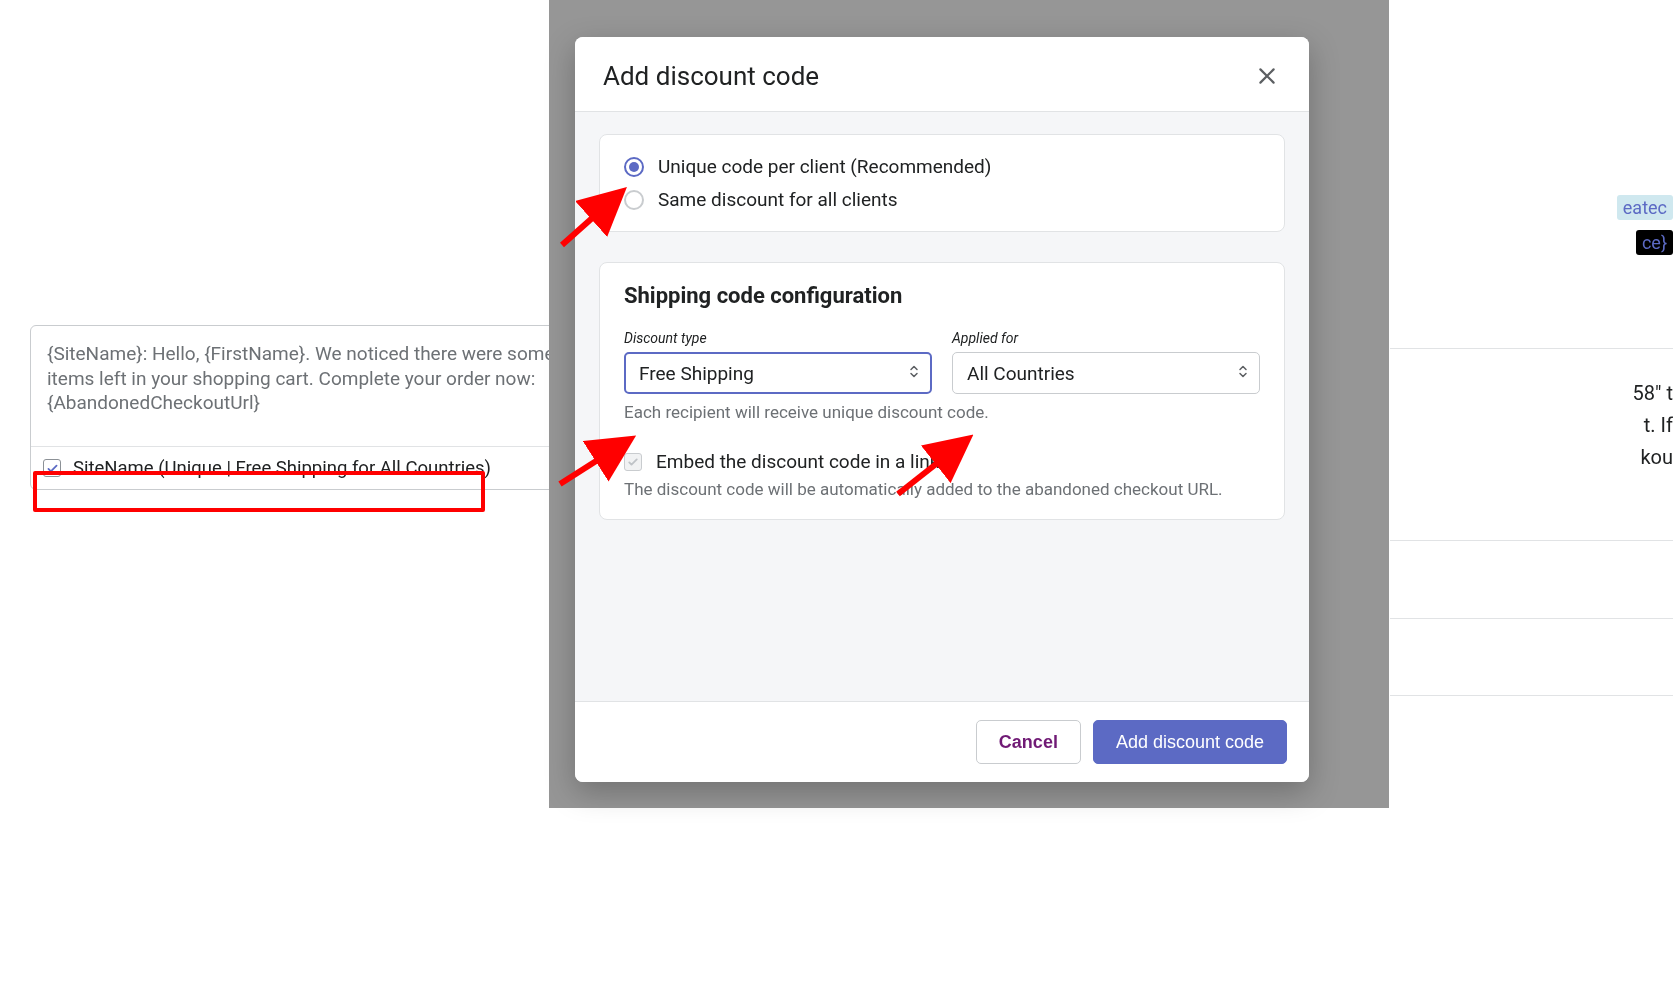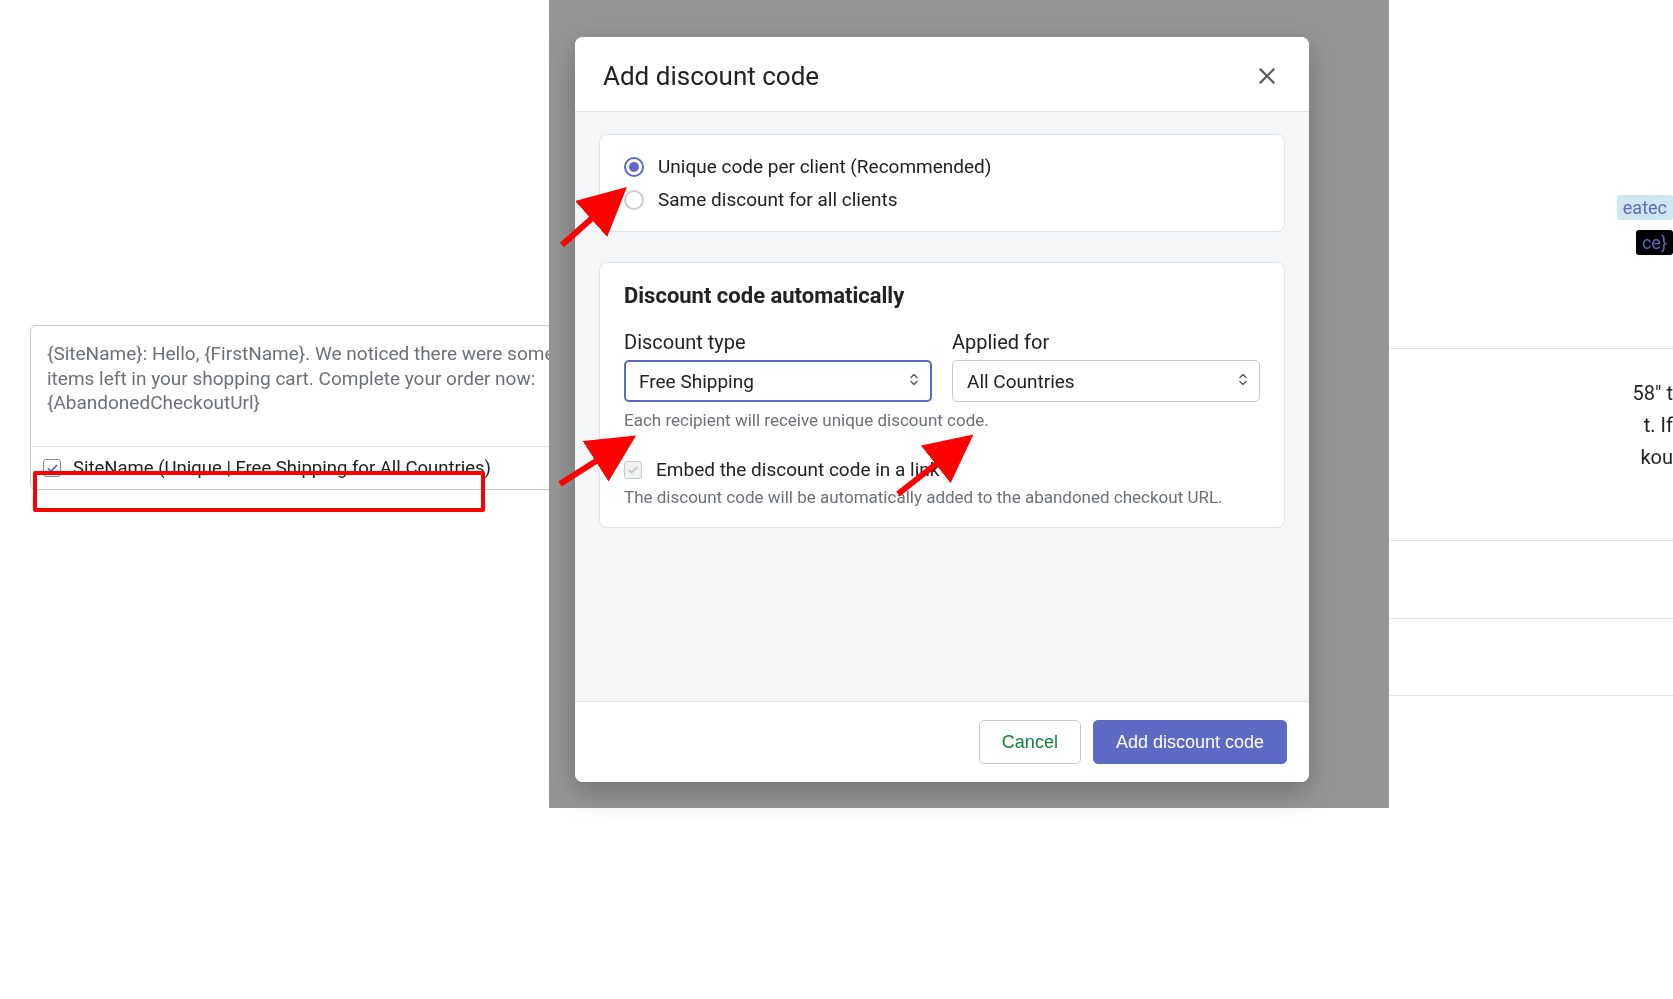--- a/index.html
+++ b/index.html
@@ -285,7 +285,7 @@
       </div>
 
       <div class="card">
-        <div class="section-title">Discount code automatically</div>
+        <div class="section-title">Shipping code configuration</div>
 
         <div class="field-row">
           <div class="field">

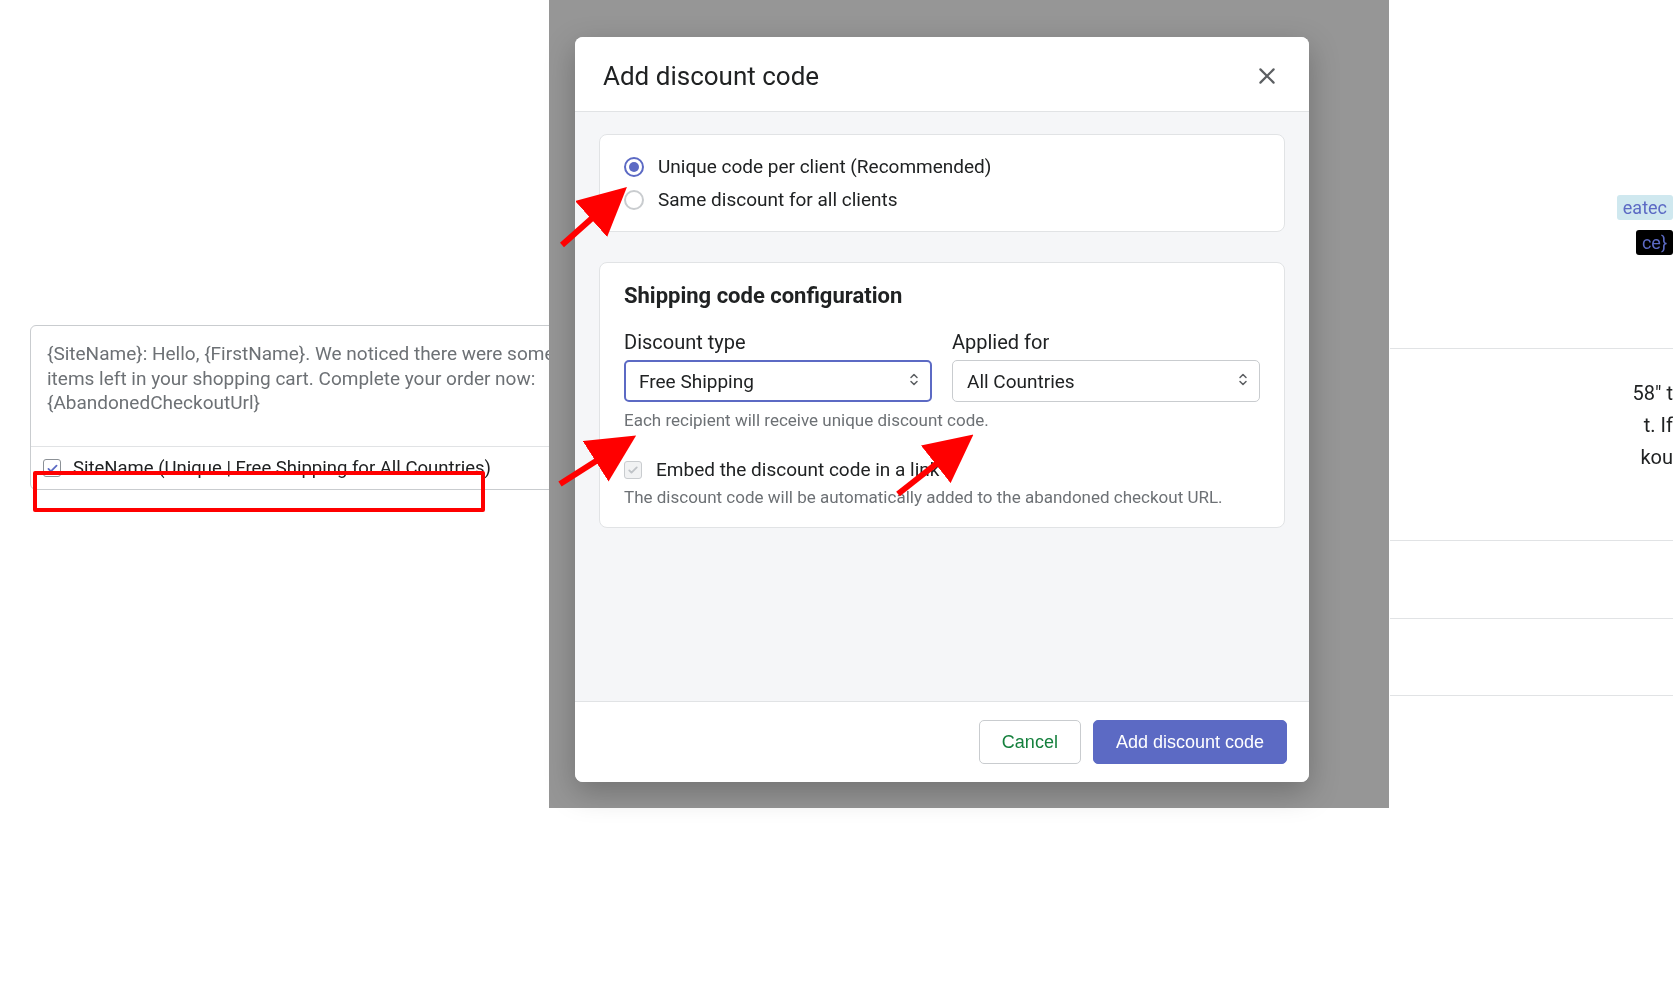--- a/index.html
+++ b/index.html
@@ -165,7 +165,7 @@
 
   .field-row { display: flex; gap: 20px; }
   .field { flex: 1; display: flex; flex-direction: column; gap: 6px; }
-  .field-label { font-size: 20px; color: #202223; }
+  .field-label { font-size: 14px; color: #202223; font-style: italic; }
   .sel {
     height: 42px;
     border: 1px solid #c9cccf;

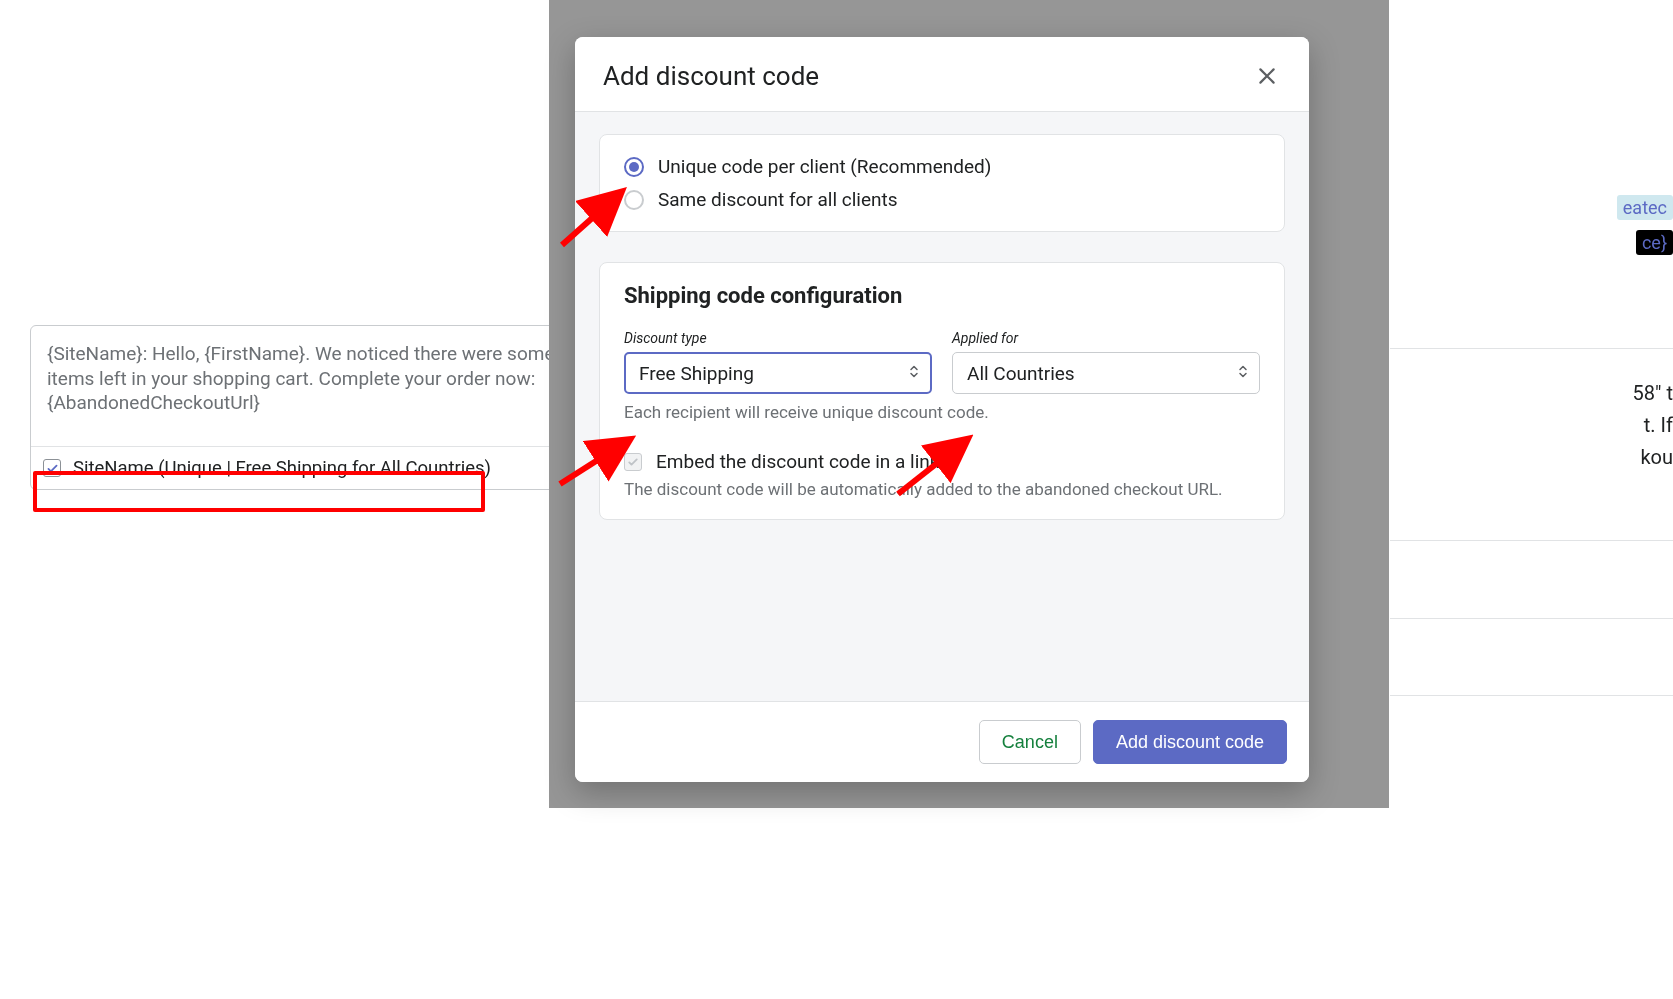--- a/index.html
+++ b/index.html
@@ -215,7 +215,7 @@
     cursor: pointer;
     display: inline-flex; align-items: center; justify-content: center;
   }
-  .btn-secondary { background: #fff; border: 1px solid #c9cccf; color: #15803d; }
+  .btn-secondary { background: #fff; border: 1px solid #c9cccf; color: #701a75; font-weight: bold; }
   .btn-primary { background: #5c6ac4; border: 1px solid #5c6ac4; color: #fff; }
 
   

